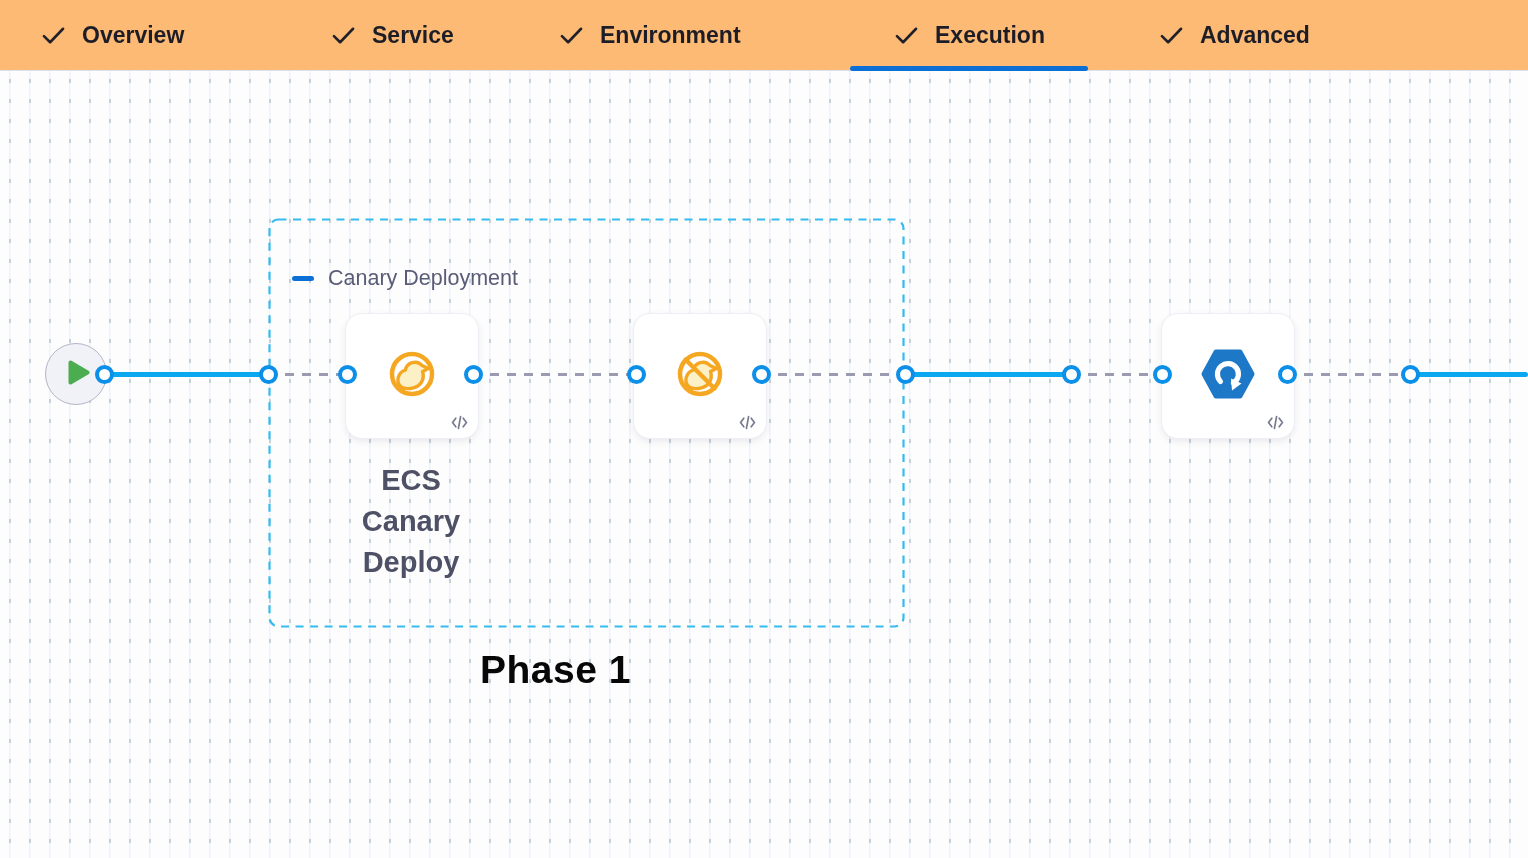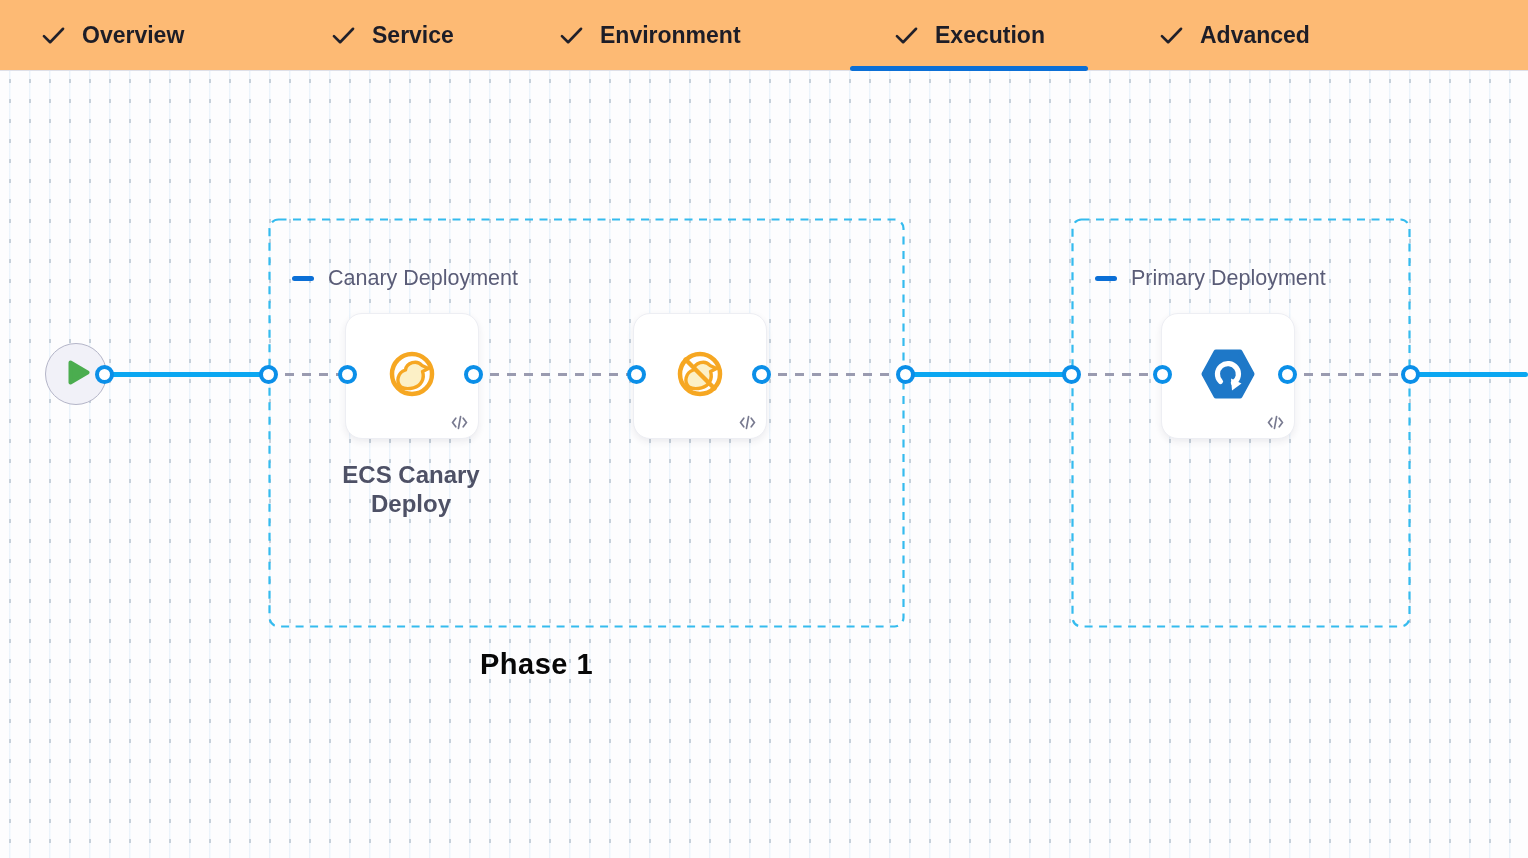--- a/index.html
+++ b/index.html
@@ -148,15 +148,6 @@
     </div>
   </div>
 
-  <div class="group" style="left:1071px;width:340px">
-    <svg class="group-border">
-        <rect></rect>
-      </svg>
-    <div class="group-label">
-      <span class="dash-icon"></span>
-      <span>Primary Deployment</span>
-    </div>
-  </div>
 
   <div class="wire" style="left:104px;width:164px"></div>
   <div class="wire" style="left:905px;width:166px"></div>

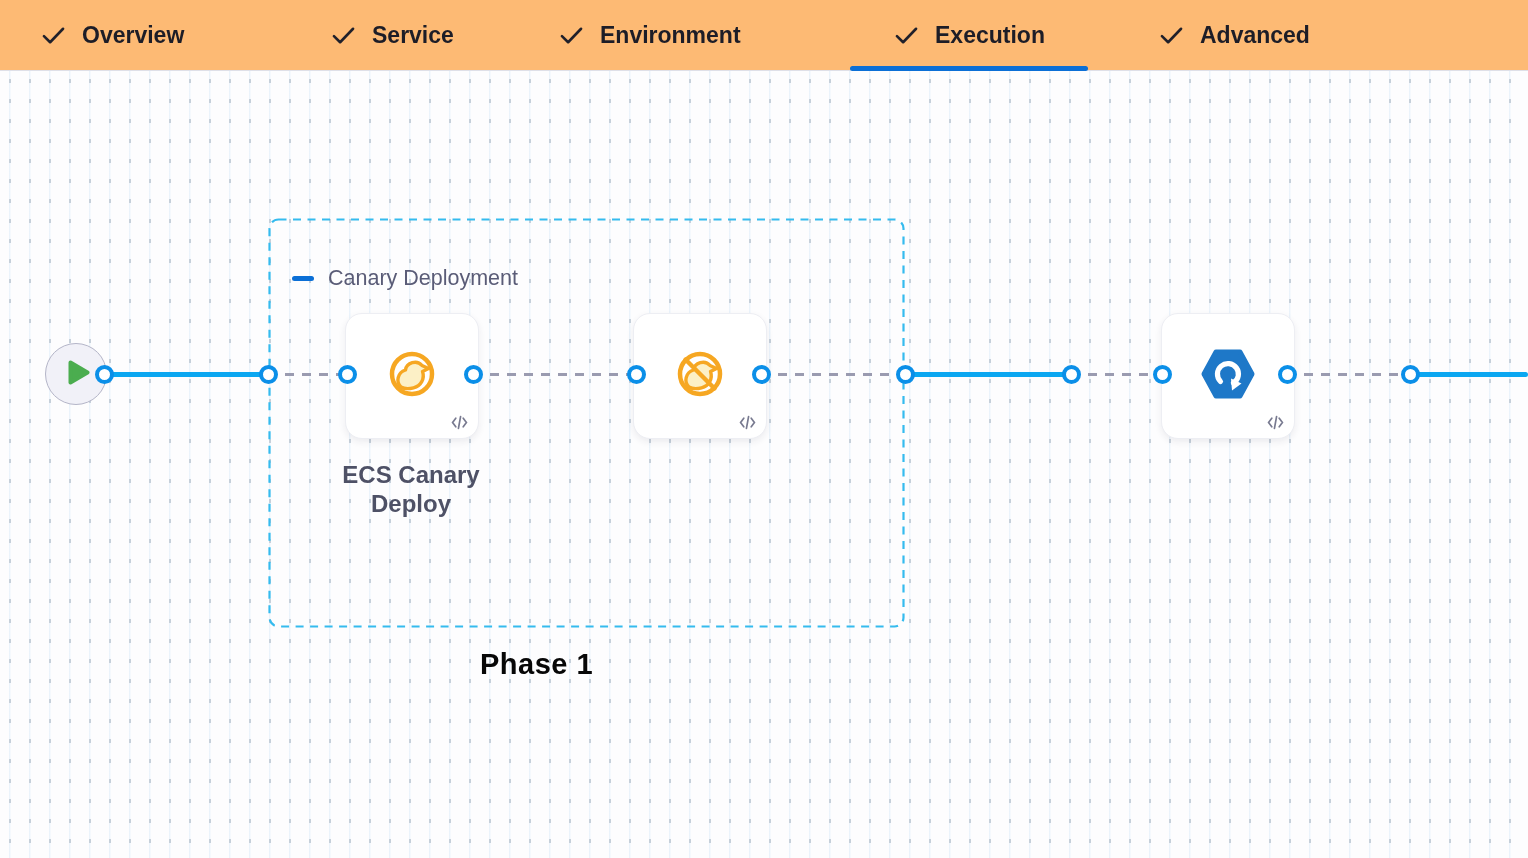--- a/index.html
+++ b/index.html
@@ -76,7 +76,7 @@
   .code-badge{position:absolute;right:10px;bottom:8px;display:flex;}
   .step-name{
     position:absolute;top:389px;width:150px;text-align:center;
-    font-size:24px;font-weight:600;color:var(--step-label-color,#4E5166);line-height:29px;
+    font-size:29px;font-weight:600;color:var(--step-label-color,#4E5166);line-height:41px;
   }
 
   

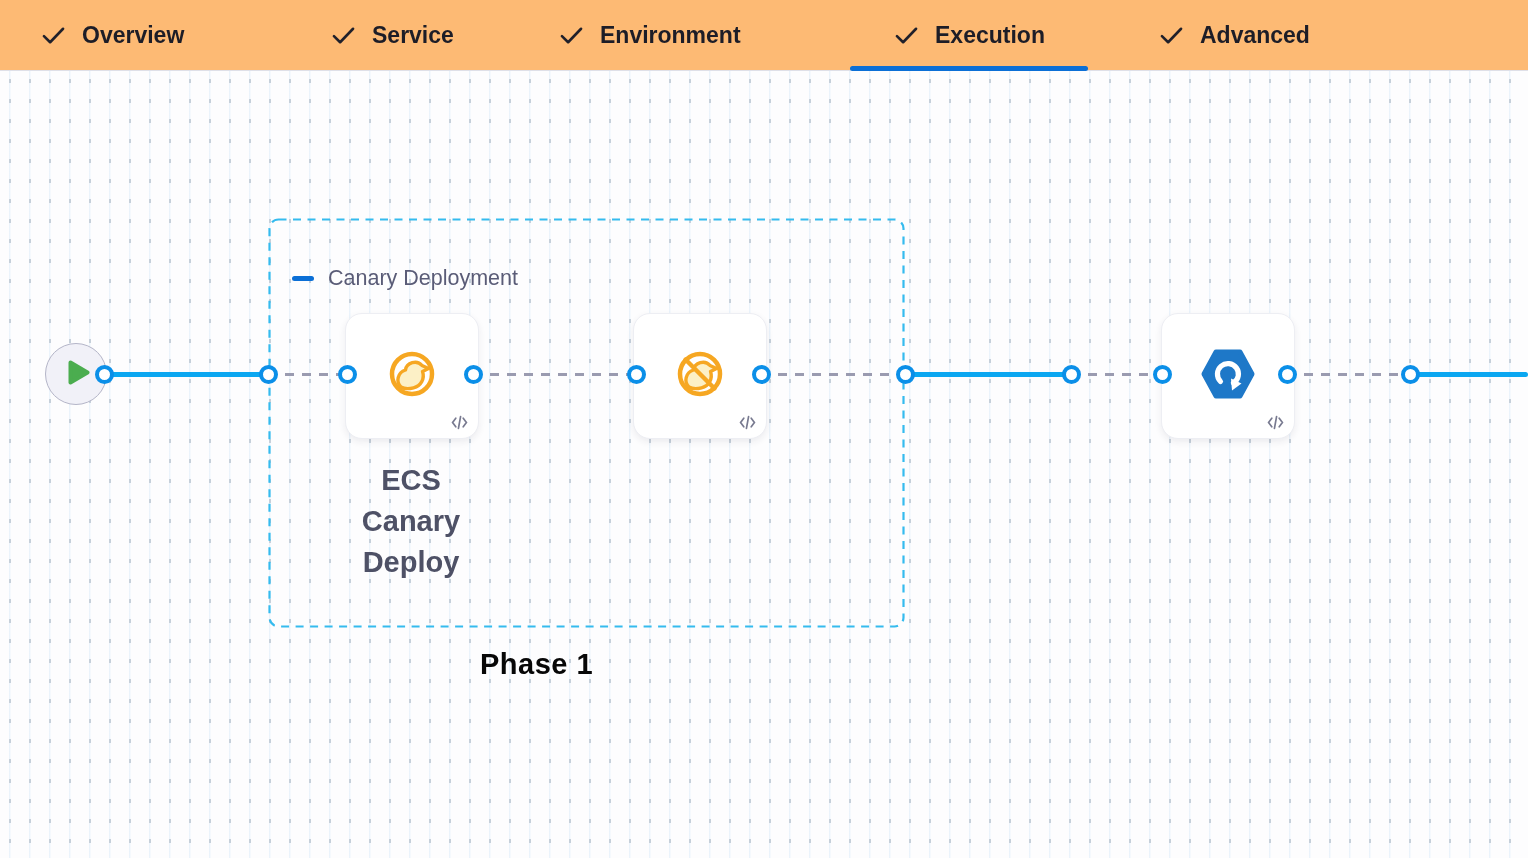--- a/index.html
+++ b/index.html
@@ -81,7 +81,7 @@
 
   
   .phase{
-    position:absolute;top:577px;font-size:29px;font-weight:700;color:#070707;letter-spacing:.5px;
+    position:absolute;top:577px;font-size:39px;font-weight:700;color:#070707;letter-spacing:.5px;
   }
 </style>
 </head>

